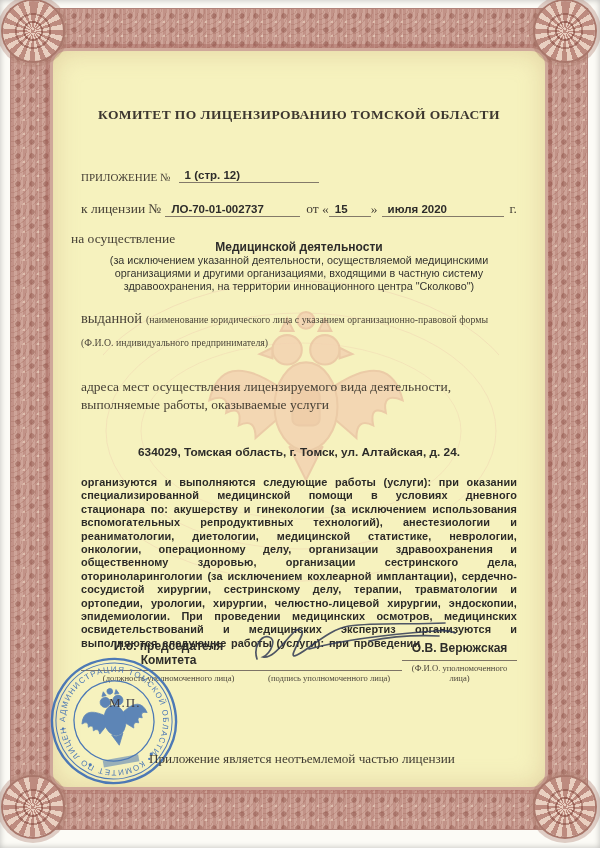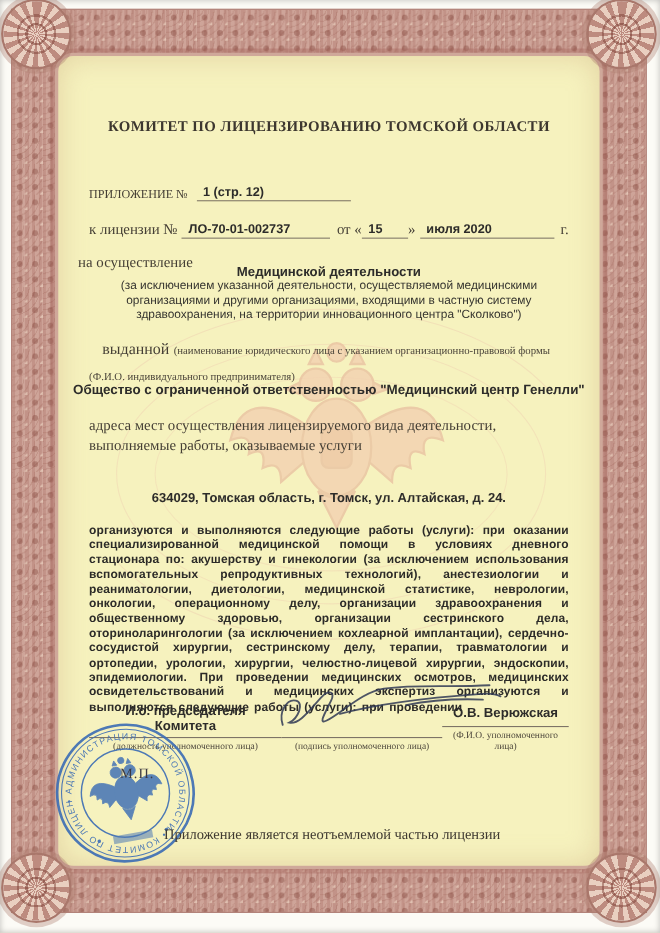--- a/index.html
+++ b/index.html
@@ -53,7 +53,7 @@
   .activity-name { top:189px; text-align:center; font-size:12px; }
   .activity-note { top:203px; text-align:center; font-family:"Liberation Sans", sans-serif; font-size:10.8px; font-weight:500; color:#35342f; line-height:1.22; }
   .issued { top:255px; line-height:1.45; }
-  .issued .big { font-size:14.5px;margin-left:12px; }
+  .issued .big { font-size:14.5px; }
   .issued .small-note { font-size:9.8px; color:#4c463b; }
   .company { top:296px; text-align:center; font-size:12.2px; }
   .addr-label { top:327px; line-height:1.3; }

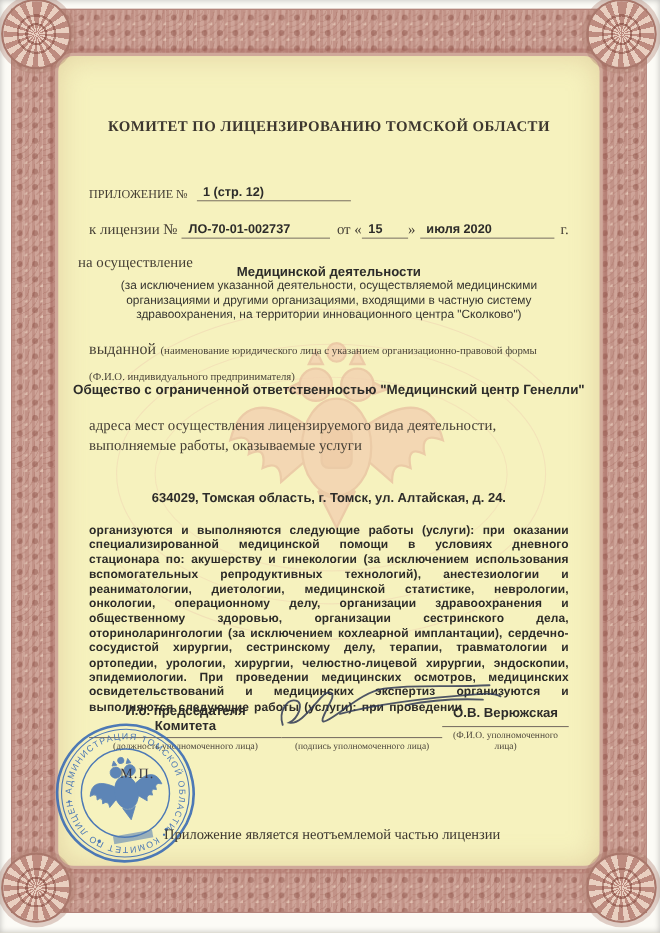--- a/index.html
+++ b/index.html
@@ -131,7 +131,6 @@
         <span class="serif big">выданной</span>
         <span class="serif small-note">(наименование юридического лица с указанием организационно-правовой формы (Ф.И.О. индивидуального предпринимателя)</span>
       </div>
-      <div class="abs company sans-b">Общество с ограниченной ответственностью "Медицинский центр Генелли"</div>
 
       <div class="abs pad addr-label serif" style="max-width:460px;">адреса мест осуществления лицензируемого вида деятельности, выполняемые работы, оказываемые услуги</div>
       <div class="abs addr-value sans-b">634029, Томская область, г. Томск, ул. Алтайская, д. 24.</div>

